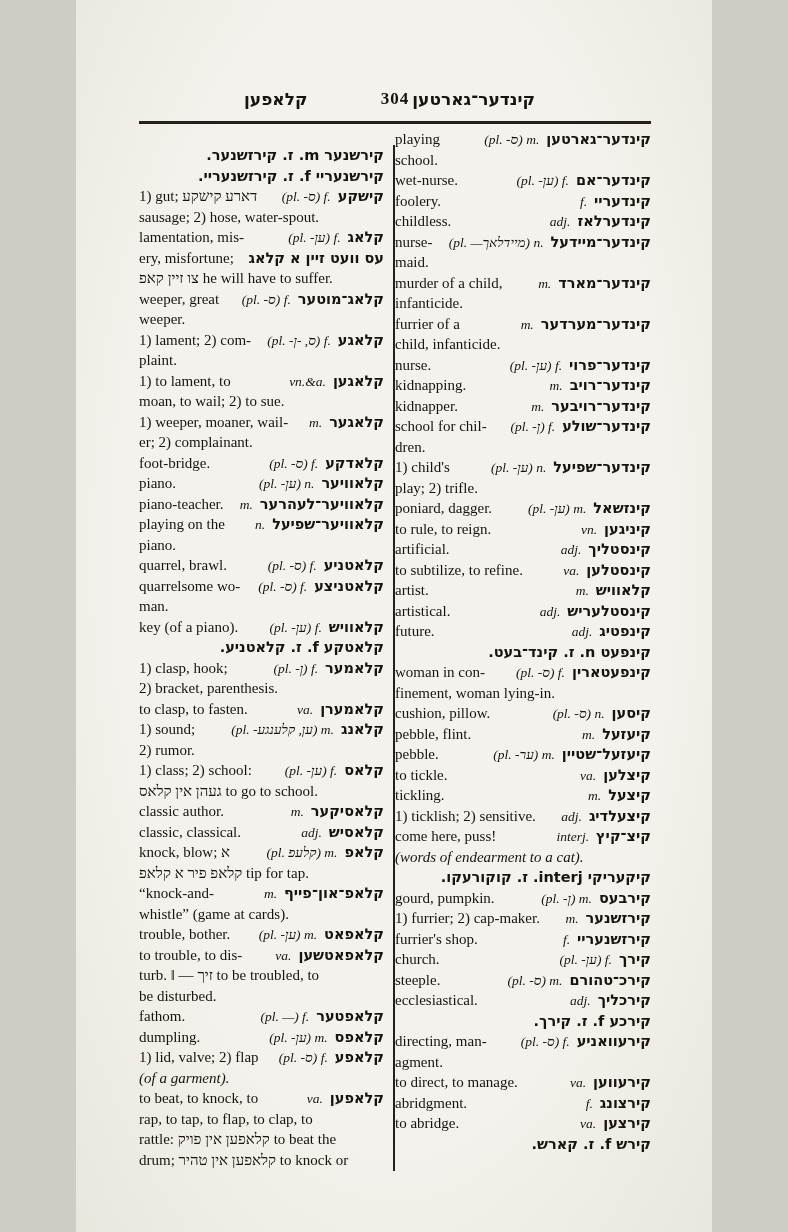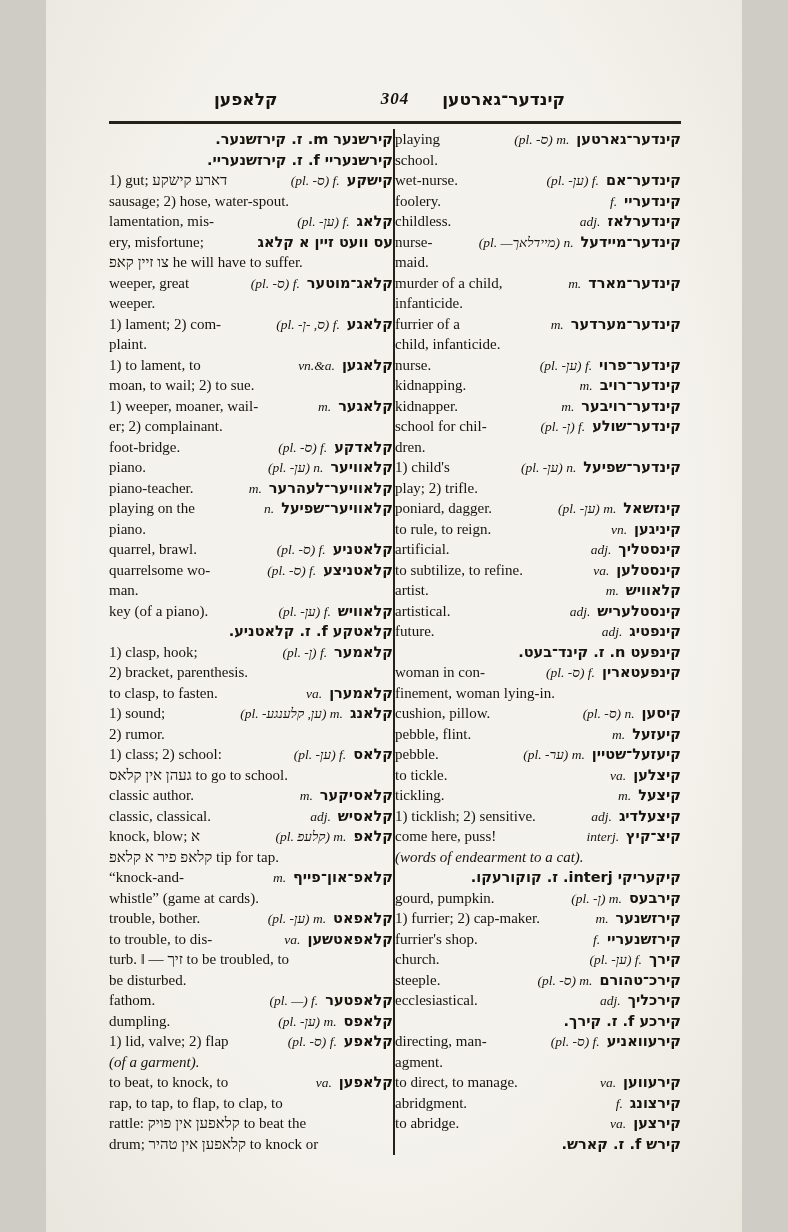--- a/index.html
+++ b/index.html
@@ -5,7 +5,7 @@
   html,body{margin:0;padding:0;background:#cfccc5;}
   .sheet{
     position:relative;
-    width:696px;height:1232px;
+    width:636px;height:1232px;
     margin:0 auto;
     background:#f1efe8;
     background-image:radial-gradient(ellipse at 50% 45%, #f4f2ec 60%, #e9e6de 100%);

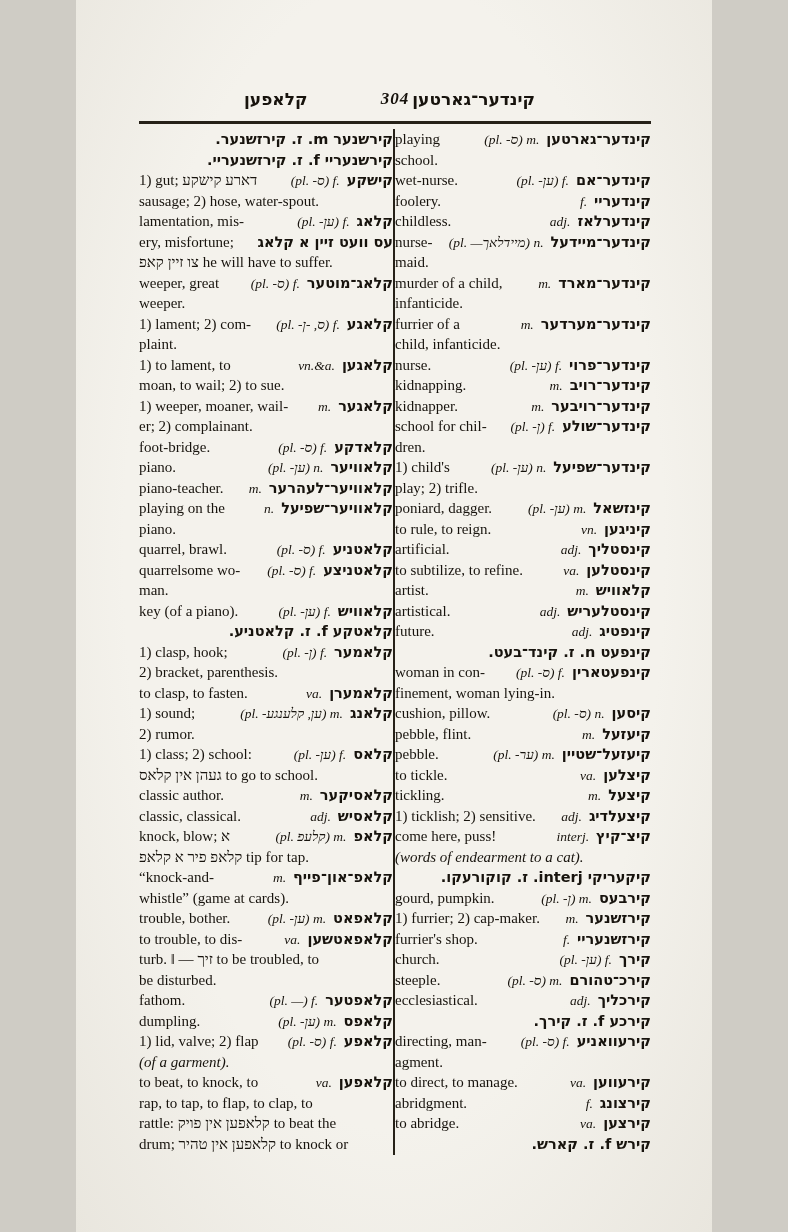--- a/index.html
+++ b/index.html
@@ -24,7 +24,7 @@
   .head-word.right{right:116px;}
   .page-number{
     position:absolute;left:0;right:0;text-align:center;
-    font-weight:bold;font-size:17px;line-height:26px;letter-spacing:1px;font-style:italic;
+    font-weight:bold;font-size:17px;line-height:26px;letter-spacing:1px;
   }
   .top-rule{
     position:absolute;top:121px;left:63px;right:61px;

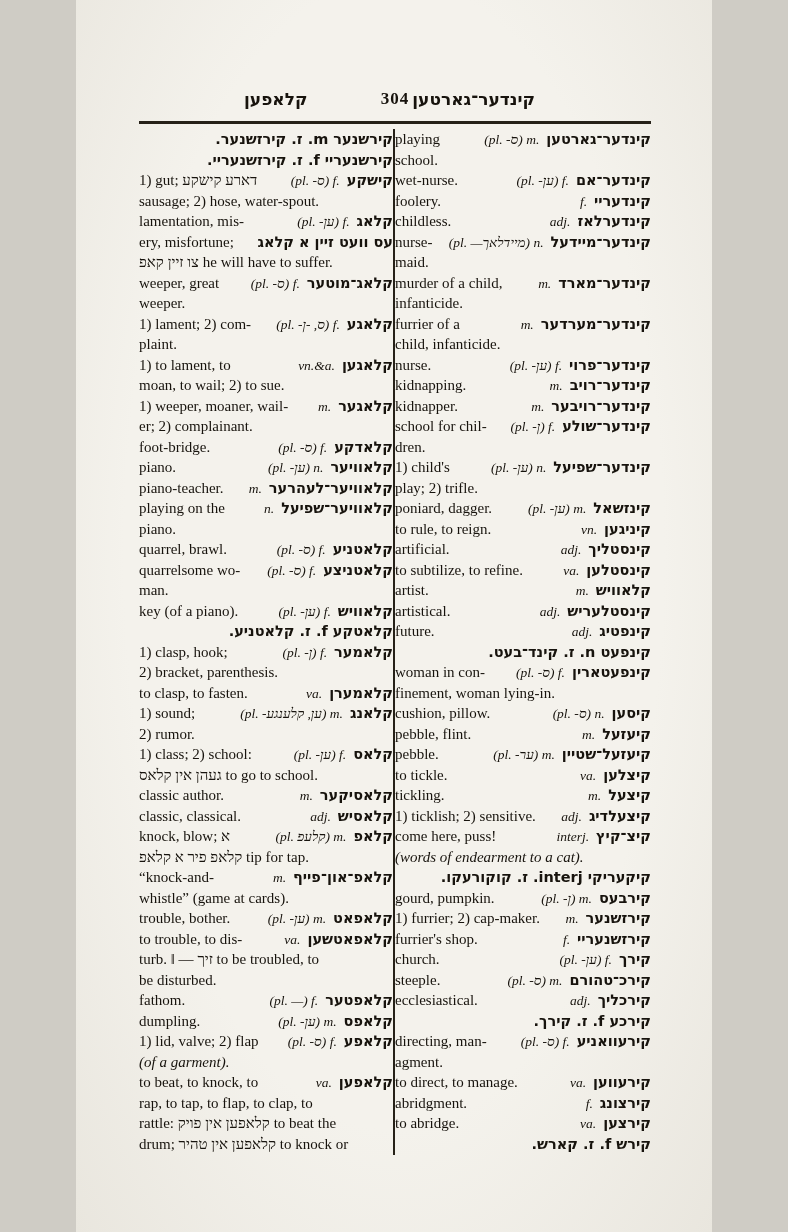--- a/index.html
+++ b/index.html
@@ -35,7 +35,7 @@
     display:flex;align-items:flex-start;
   }
   .col{width:50%;box-sizing:border-box;}
-  .col.left{border-right:2px solid #262118;min-height:1026px;}
+  .col.left{padding-right:9px;border-right:2px solid #262118;min-height:1026px;margin-top:16px;}
   .col.right{}
   .line{
     display:flex;align-items:baseline;

